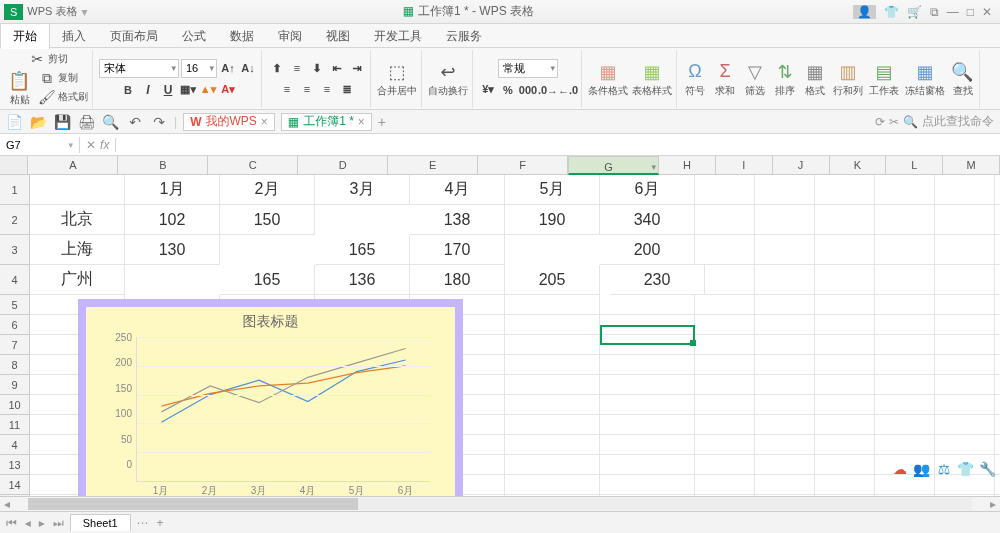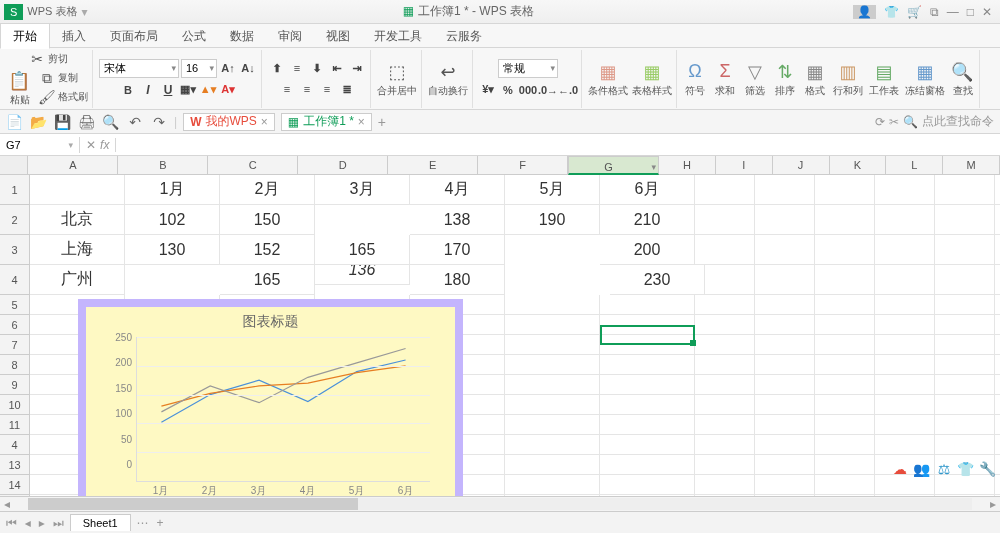--- a/index.html
+++ b/index.html
@@ -477,7 +477,7 @@
         <div class="cell" style="left: 785px; top: 30px; width: 60px; height: 30px;"></div>
         <div class="cell" style="left: 725px; top: 30px; width: 60px; height: 30px;"></div>
         <div class="cell" style="left: 665px; top: 30px; width: 60px; height: 30px;"></div>
-        <div class="cell dhead" style="left: 570px; top: 30px; width: 95px; height: 30px;">210</div>
+        <div class="cell dhead" style="left: 570px; top: 30px; width: 95px; height: 30px;">340</div>
         <div class="cell dhead" style="left: 475px; top: 30px; width: 95px; height: 30px;">190</div>
         <div class="cell dhead" style="left: 380px; top: 30px; width: 95px; height: 30px;">138</div>
         <div class="cell dhead" style="left: 190px; top: 30px; width: 95px; height: 30px;">150</div>

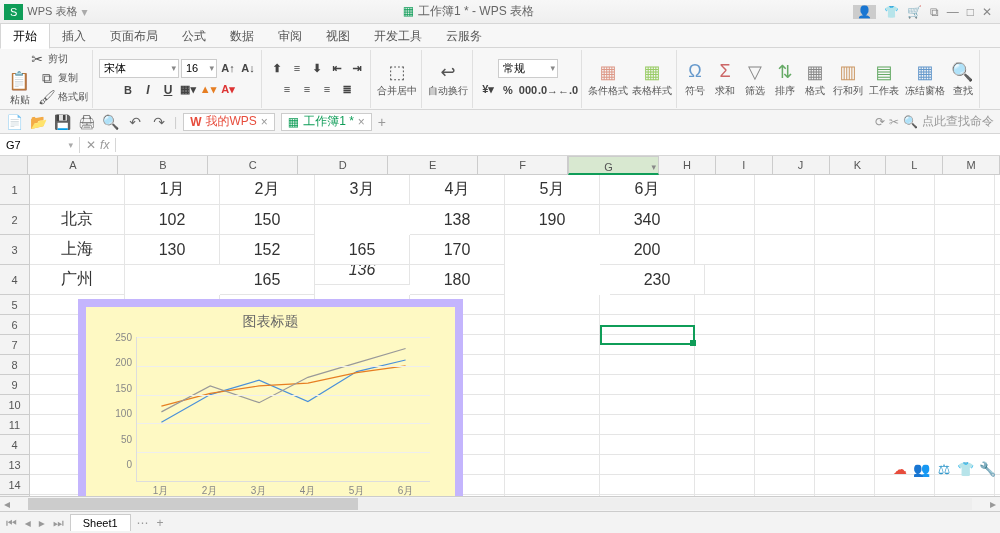--- a/index.html
+++ b/index.html
@@ -468,7 +468,6 @@
         <div class="cell dhead" style="left: 570px; top: 60px; width: 95px; height: 30px;">200</div>
         <div class="cell dhead" style="left: 380px; top: 60px; width: 95px; height: 30px;">170</div>
         <div class="cell dhead" style="left: 285px; top: 60px; width: 95px; height: 30px;">165</div>
-        <div class="cell dhead" style="left: 190px; top: 60px; width: 95px; height: 30px;">152</div>
         <div class="cell dhead" style="left: 95px; top: 60px; width: 95px; height: 30px;">130</div>
         <div class="cell dhead" style="left: 0px; top: 60px; width: 95px; height: 30px;">上海</div>
         <div class="cell" style="left: 965px; top: 30px; width: 60px; height: 30px;"></div>

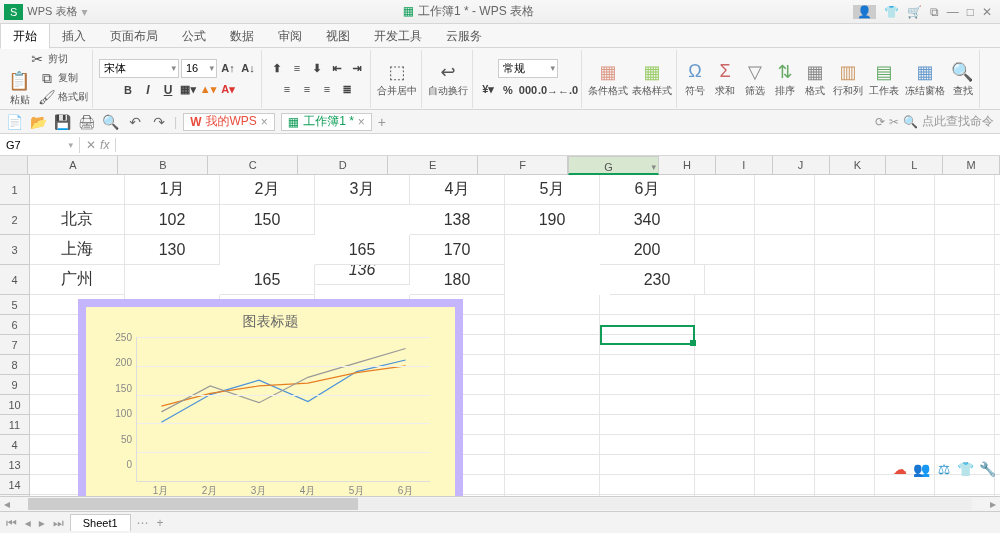--- a/index.html
+++ b/index.html
@@ -456,7 +456,7 @@
         <div class="cell" style="left: 665px; top: 90px; width: 60px; height: 30px;"></div>
         <div class="cell dhead" style="left: 580px; top: 90px; width: 95px; height: 30px;">230</div>
         <div class="cell dhead" style="left: 380px; top: 90px; width: 95px; height: 30px;">180</div>
-        <div class="cell dhead" style="left: 285px; top: 80px; width: 95px; height: 30px; font-style: italic;">136</div>
+        <div class="cell dhead" style="left: 285px; top: 90px; width: 95px; height: 30px;">136</div>
         <div class="cell dhead" style="left: 190px; top: 90px; width: 95px; height: 30px;">165</div>
         <div class="cell dhead" style="left: 0px; top: 90px; width: 95px; height: 30px;">广州</div>
         <div class="cell" style="left: 965px; top: 60px; width: 60px; height: 30px;"></div>

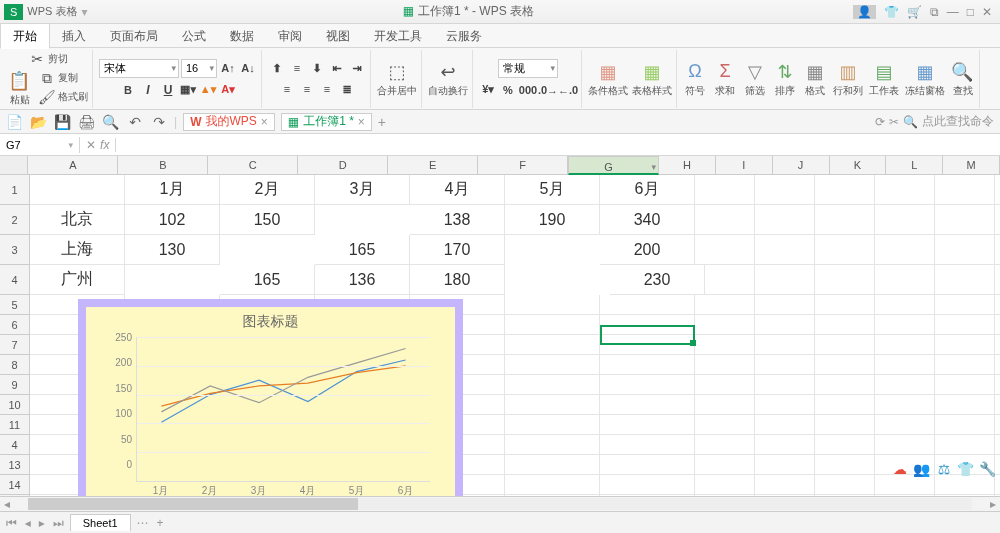--- a/index.html
+++ b/index.html
@@ -455,6 +455,7 @@
         <div class="cell" style="left: 725px; top: 90px; width: 60px; height: 30px;"></div>
         <div class="cell" style="left: 665px; top: 90px; width: 60px; height: 30px;"></div>
         <div class="cell dhead" style="left: 580px; top: 90px; width: 95px; height: 30px;">230</div>
+        <div class="cell dhead" style="left: 475px; top: 90px; width: 95px; height: 30px;">205</div>
         <div class="cell dhead" style="left: 380px; top: 90px; width: 95px; height: 30px;">180</div>
         <div class="cell dhead" style="left: 285px; top: 90px; width: 95px; height: 30px;">136</div>
         <div class="cell dhead" style="left: 190px; top: 90px; width: 95px; height: 30px;">165</div>

